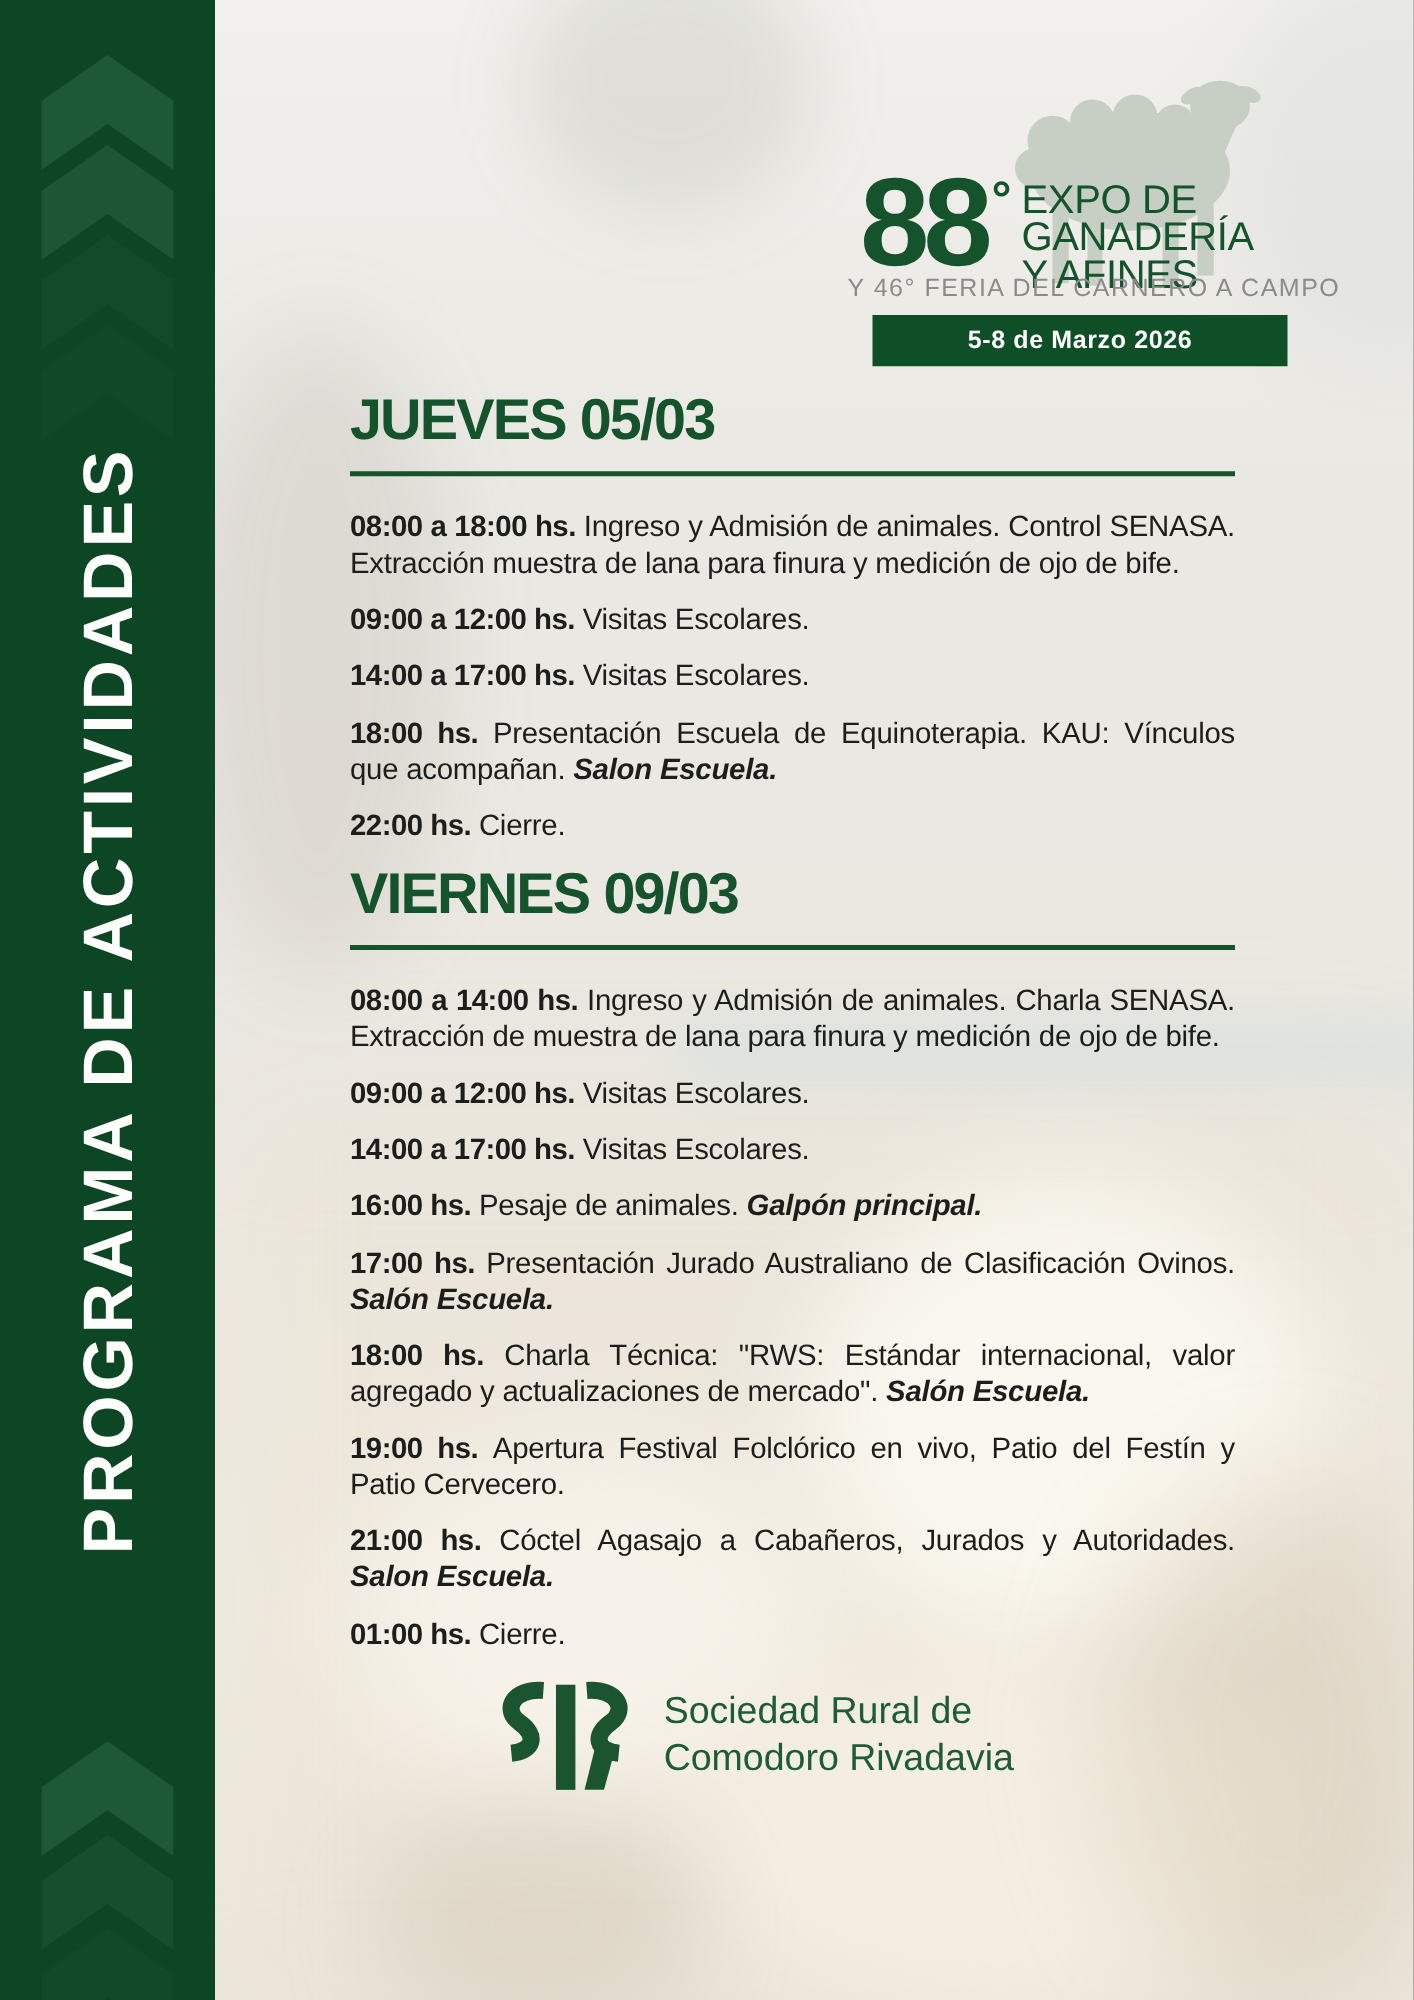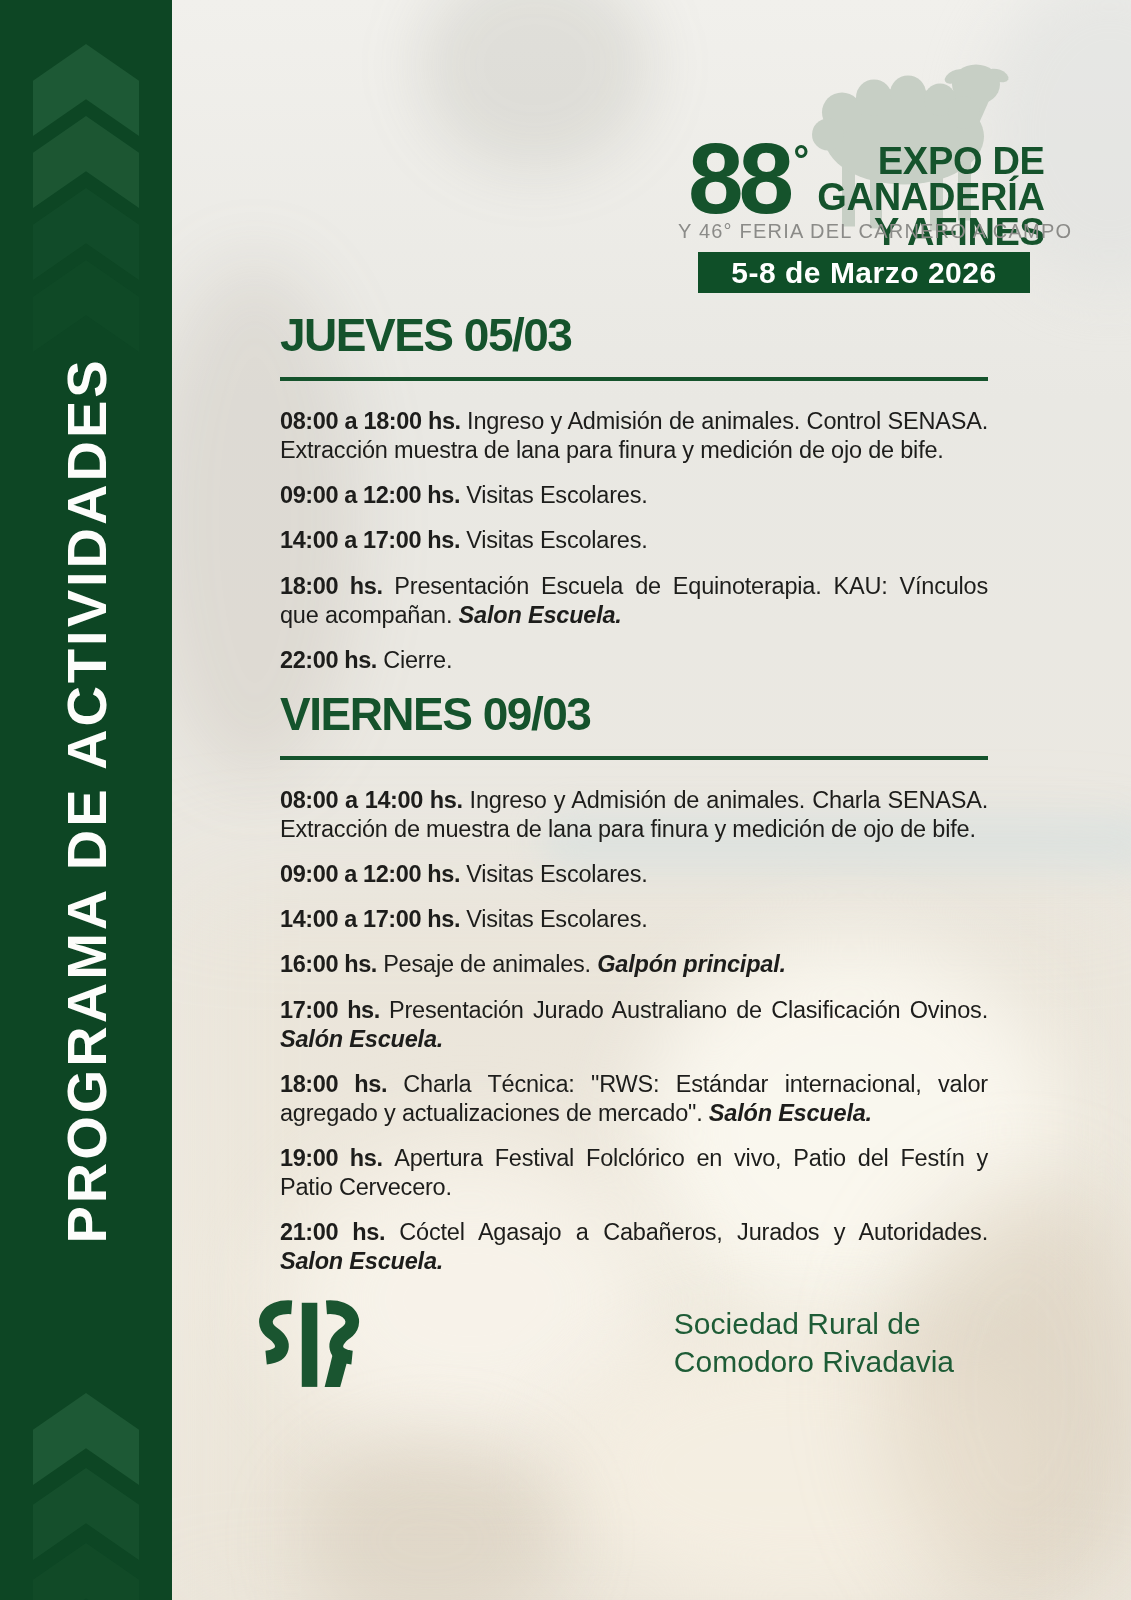--- a/index.html
+++ b/index.html
@@ -34,7 +34,7 @@
   .logo-row{position:absolute;left:688px;top:138px;display:flex;align-items:flex-start;z-index:2;color:#15532c;}
   .n88{font-size:100px;font-weight:800;line-height:.8;letter-spacing:-5px;}
   .deg{font-size:40px;font-weight:800;line-height:1;margin:2px 2px 0 4px;}
-  .stack{margin:6px 0 0 6px;font-size:38px;font-weight:700;line-height:.94;letter-spacing:-.3px;text-align:right;}
+  .stack{margin:6px 0 0 6px;font-size:32px;font-weight:400;line-height:.94;letter-spacing:-.3px;}
   .subtitle{position:absolute;left:678px;top:220px;font-size:20px;letter-spacing:1.2px;
             color:#8b8b88;font-weight:500;z-index:2;white-space:nowrap;}
   .badge{position:absolute;left:698px;top:252px;width:332px;height:41px;background:#0f4f28;

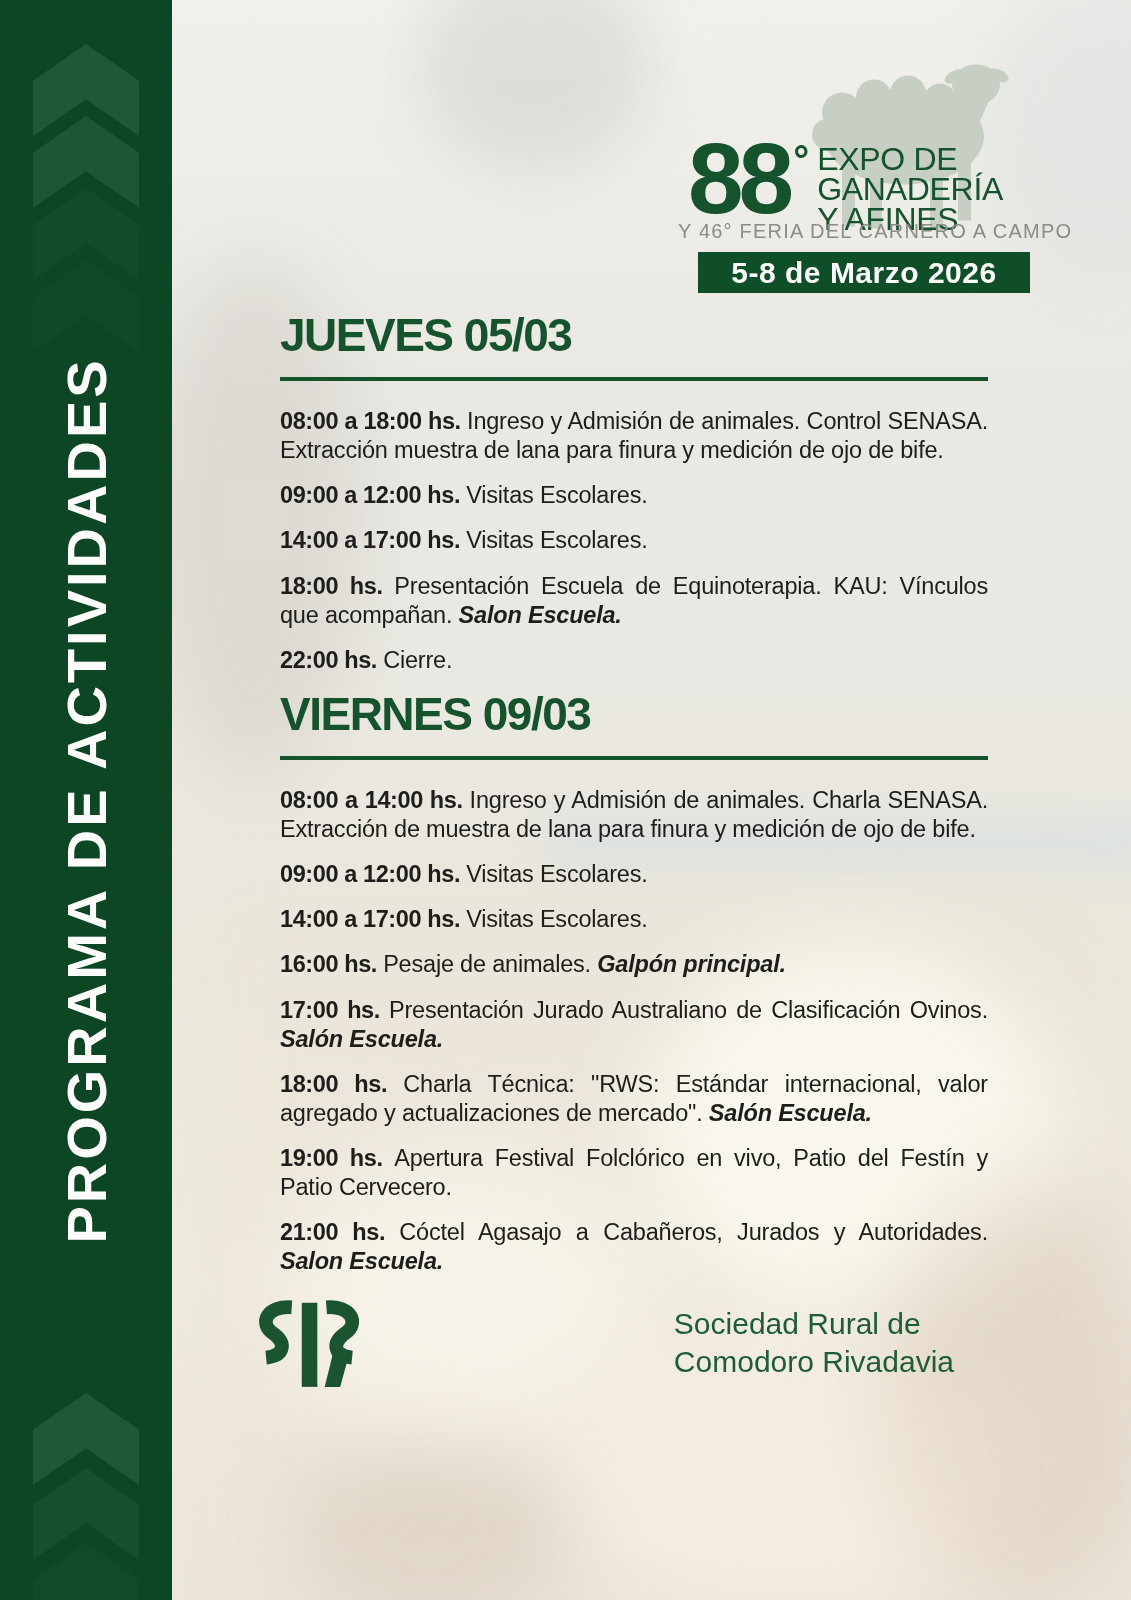--- a/index.html
+++ b/index.html
@@ -38,7 +38,7 @@
   .subtitle{position:absolute;left:678px;top:220px;font-size:20px;letter-spacing:1.2px;
             color:#8b8b88;font-weight:500;z-index:2;white-space:nowrap;}
   .badge{position:absolute;left:698px;top:252px;width:332px;height:41px;background:#0f4f28;
-         color:#fff;font-weight:700;font-size:30px;display:flex;align-items:center;justify-content:center;
+         color:#fff;font-weight:700;font-size:20px;display:flex;align-items:center;justify-content:center;
          letter-spacing:.5px;z-index:2;}
 
   

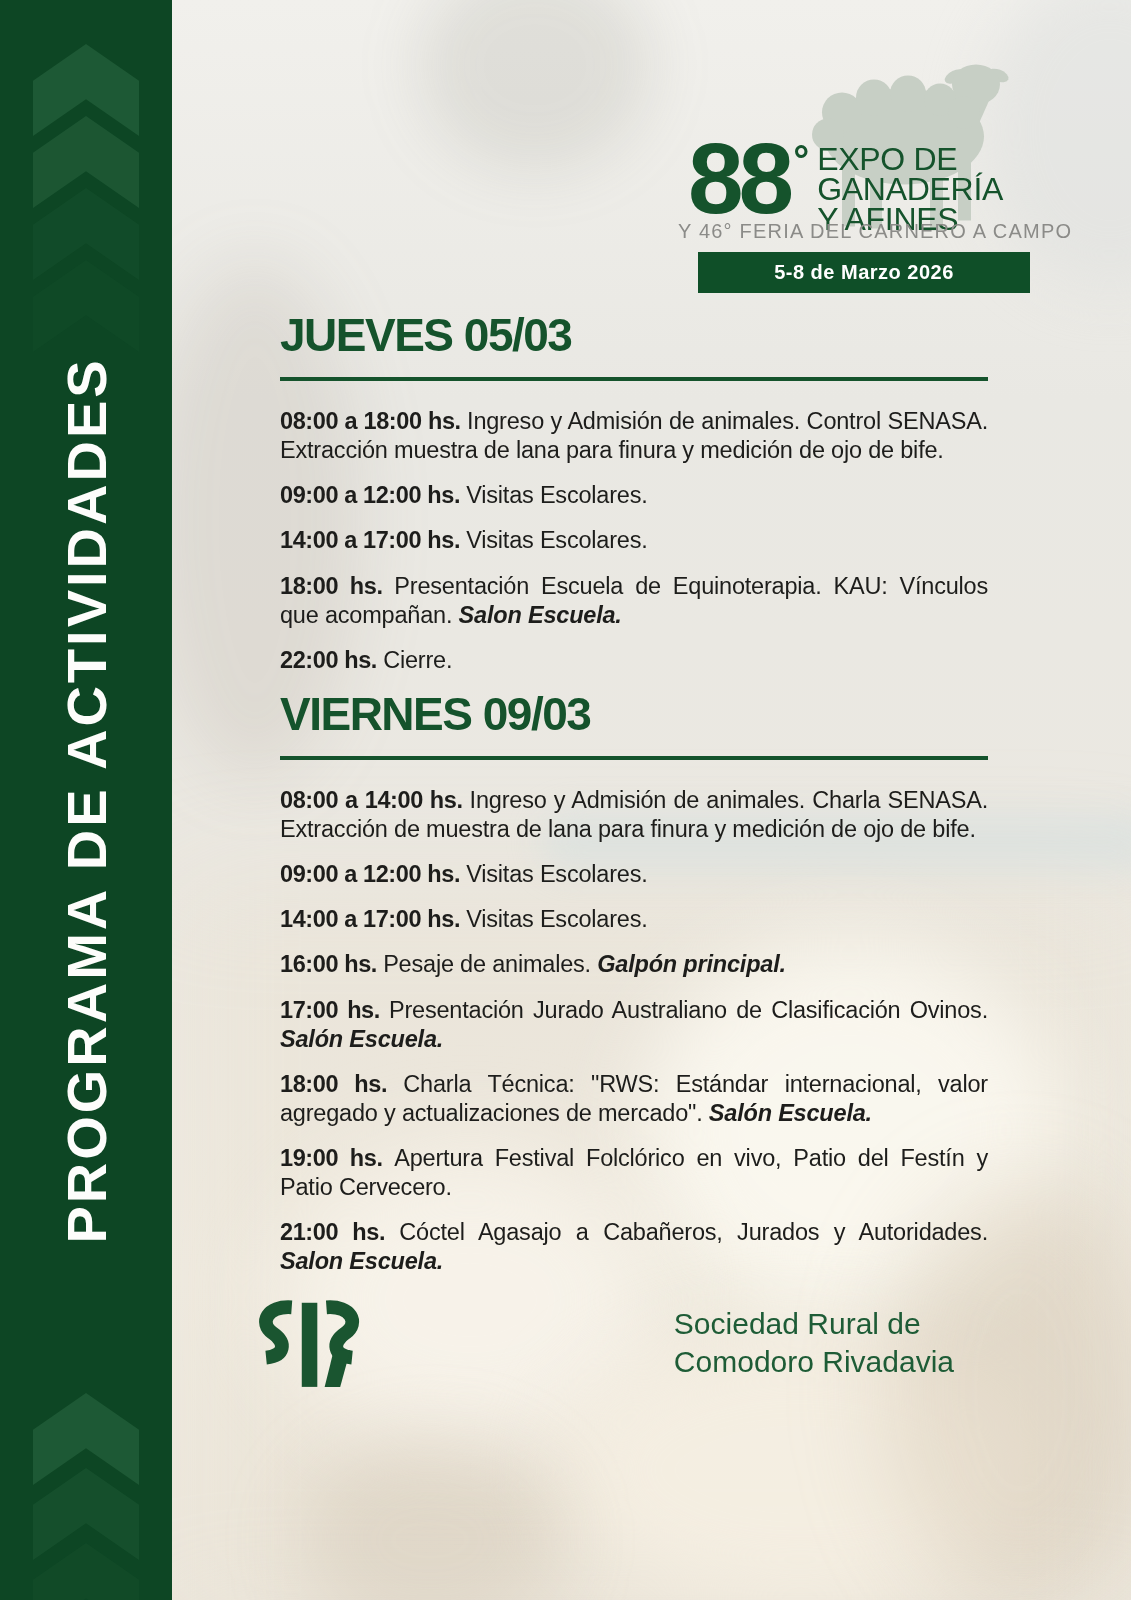--- a/index.html
+++ b/index.html
@@ -144,6 +144,7 @@
           <p class="item"><strong class="time">18:00 hs. </strong><span>Charla Técnica: "RWS: Estándar internacional, valor agregado y actualizaciones de mercado". </span><strong class="venue">Salón Escuela.</strong></p>
           <p class="item"><strong class="time">19:00 hs. </strong><span>Apertura Festival Folclórico en vivo, Patio del Festín y Patio Cervecero.</span></p>
           <p class="item"><strong class="time">21:00 hs. </strong><span>Cóctel Agasajo a Cabañeros, Jurados y Autoridades. </span><strong class="venue">Salon Escuela.</strong></p>
+          <p class="item"><strong class="time">01:00 hs. </strong><span>Cierre.</span></p>
         </div>
     </section>
 

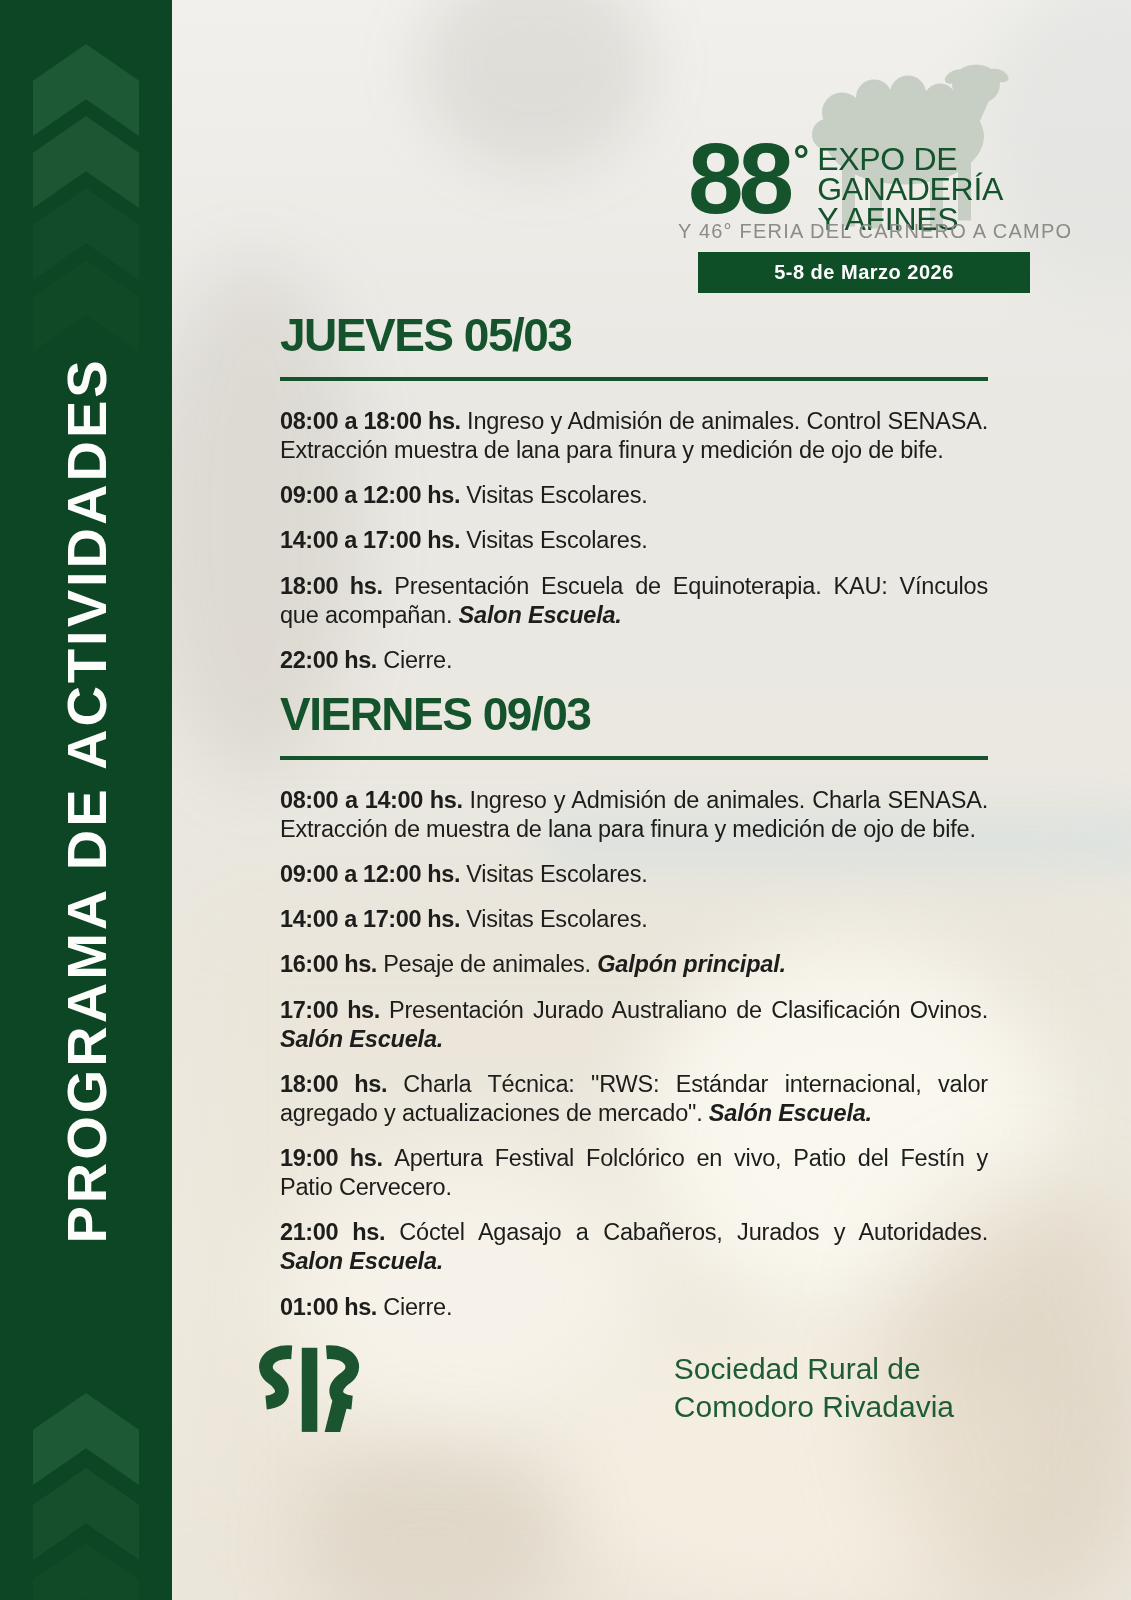--- a/index.html
+++ b/index.html
@@ -51,7 +51,7 @@
   .venue{font-weight:800;font-style:italic;}
 
   
-  .footer{margin-top:14px;display:flex;align-items:center;justify-content:space-between;gap:14px;
+  .footer{margin-top:14px;display:flex;align-items:center;justify-content:center;gap:14px;
           transform:translateX(-34px);color:#1e5c36;}
   .org{font-size:30px;line-height:1.25;font-weight:400;}
 </style>

